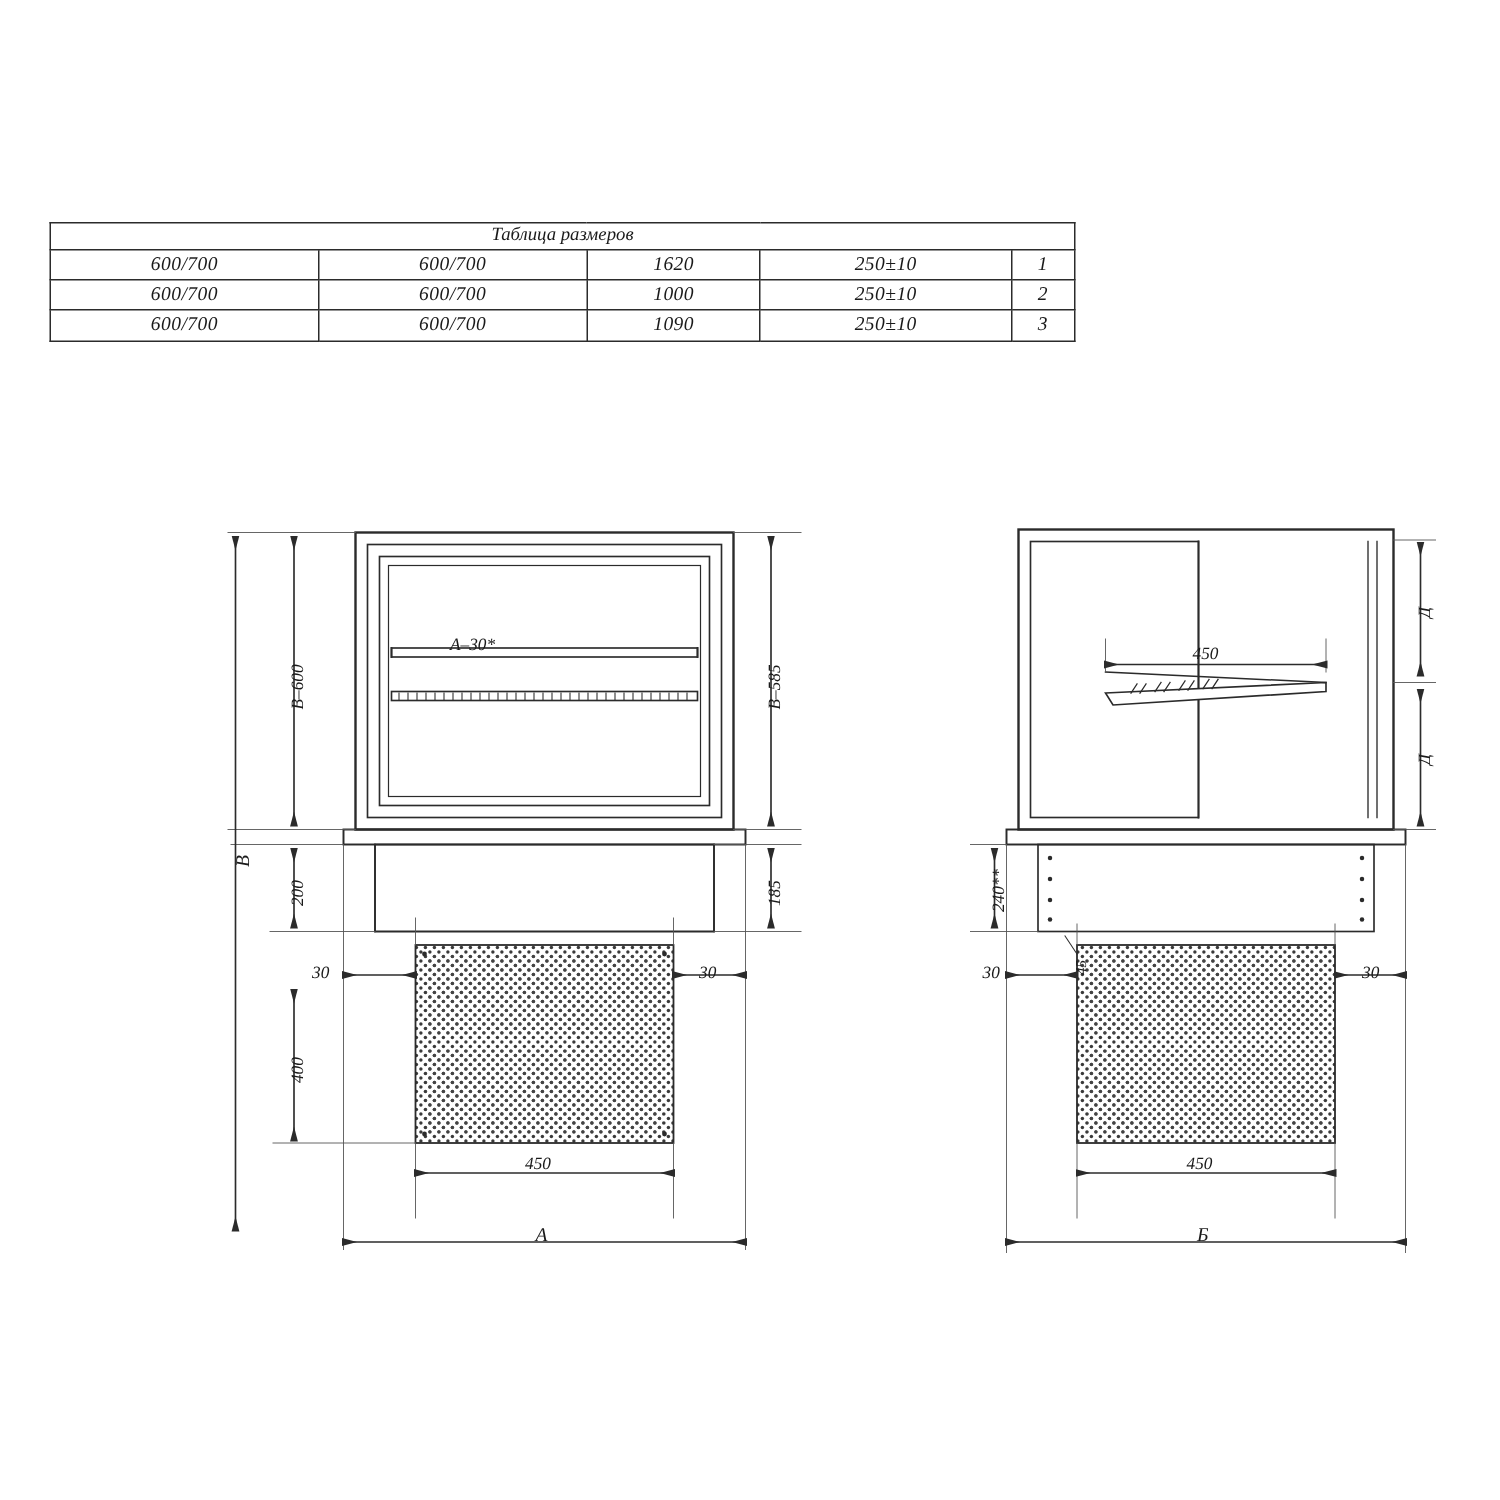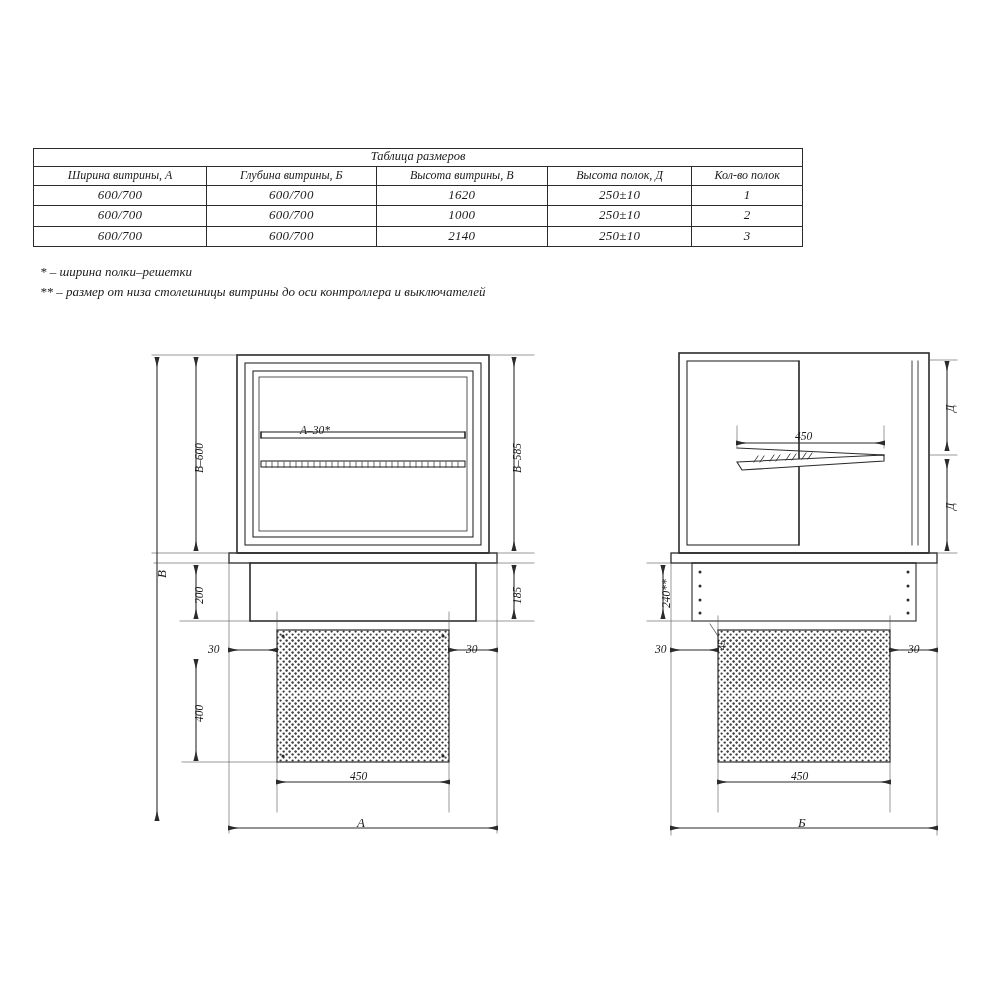--- a/index.html
+++ b/index.html
@@ -15,7 +15,7 @@
 
   
   .size-table{
-    position:absolute;left:33px;top:148px;width:770px;
+    position:absolute;left:33px;top:148px;width:684px;
     border-collapse:collapse;
     font-style:italic;
     font-size:12.5px;

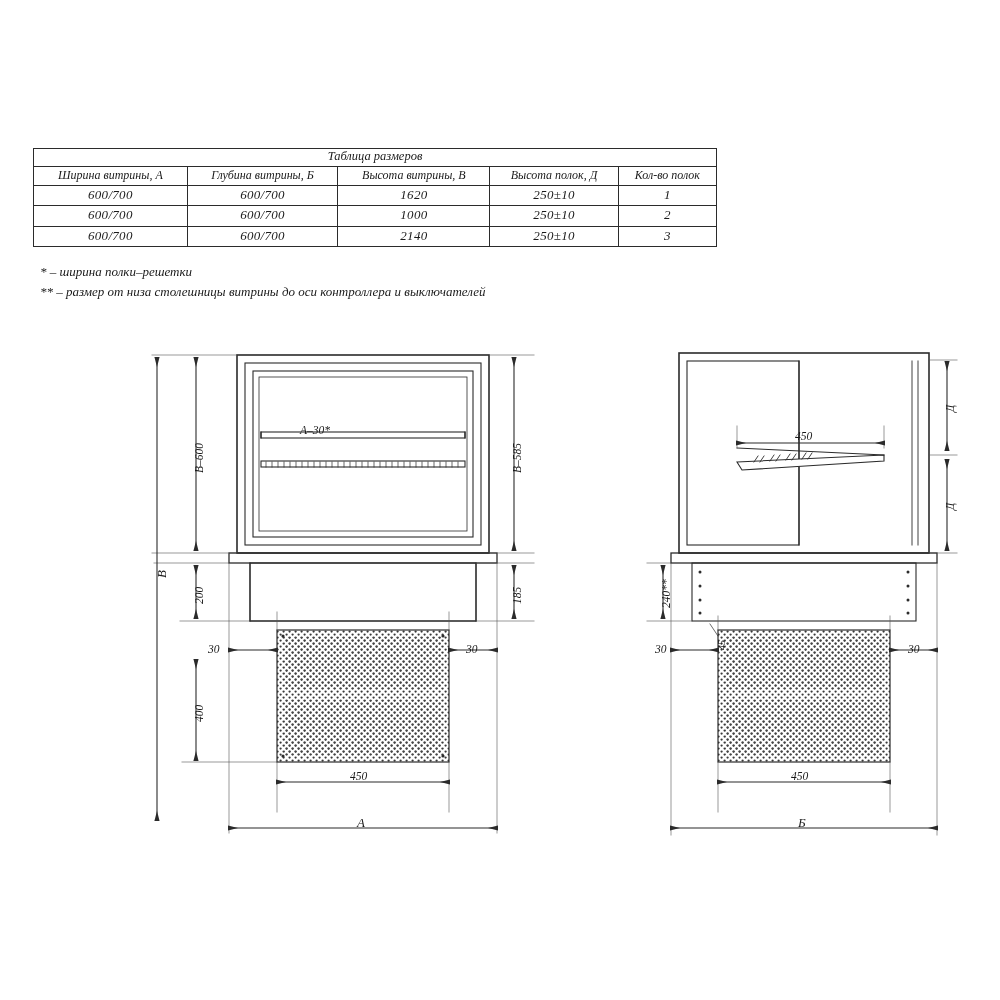--- a/index.html
+++ b/index.html
@@ -57,13 +57,6 @@
     <tbody>
         <tr class="caption-row">
       <td colspan="5">Таблица размеров</td>
-    </tr>
-    <tr class="head-row">
-      <td>Ширина витрины, А</td>
-      <td>Глубина витрины, Б</td>
-      <td>Высота витрины, В</td>
-      <td>Высота полок, Д</td>
-      <td>Кол-во полок</td>
     </tr>
     <tr class="data-row">
       <td>600/700</td>

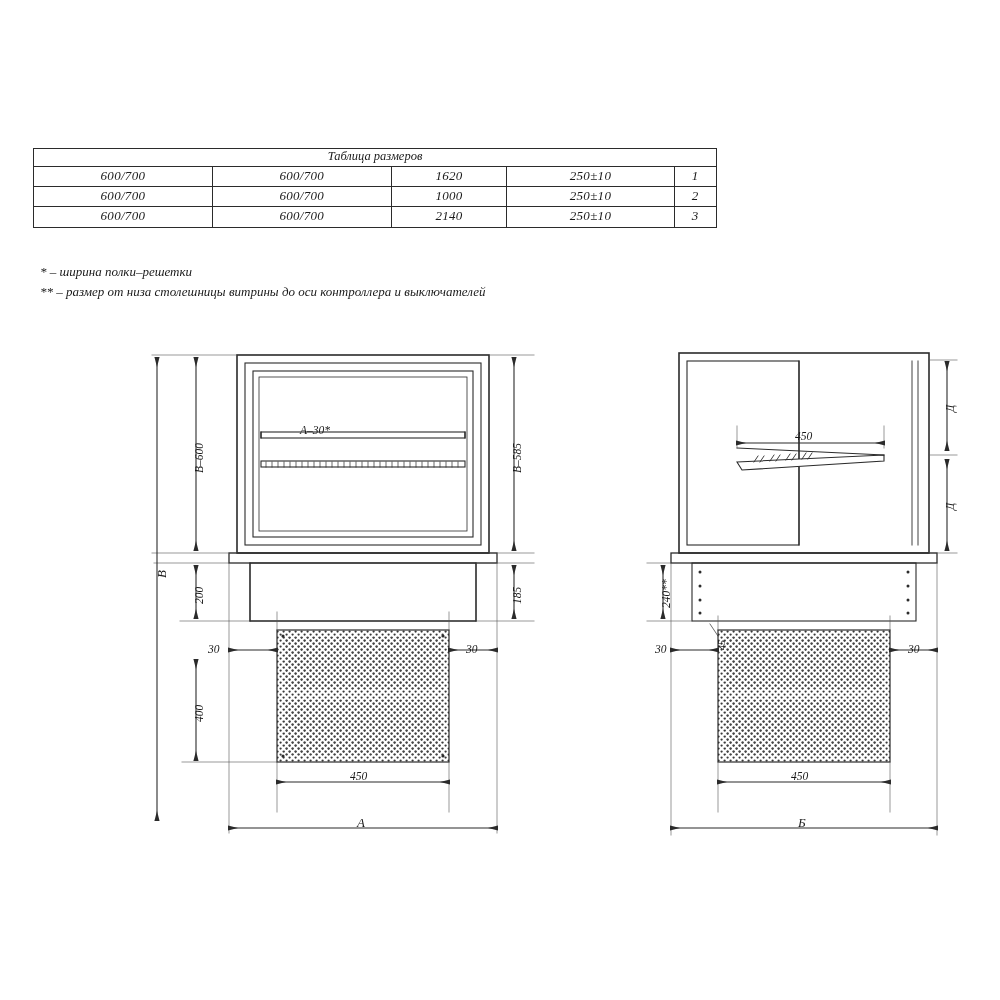--- a/index.html
+++ b/index.html
@@ -75,7 +75,7 @@
     <tr class="data-row">
       <td>600/700</td>
       <td>600/700</td>
-      <td>2140</td>
+      <td>1090</td>
       <td>250±10</td>
       <td>3</td>
     </tr>

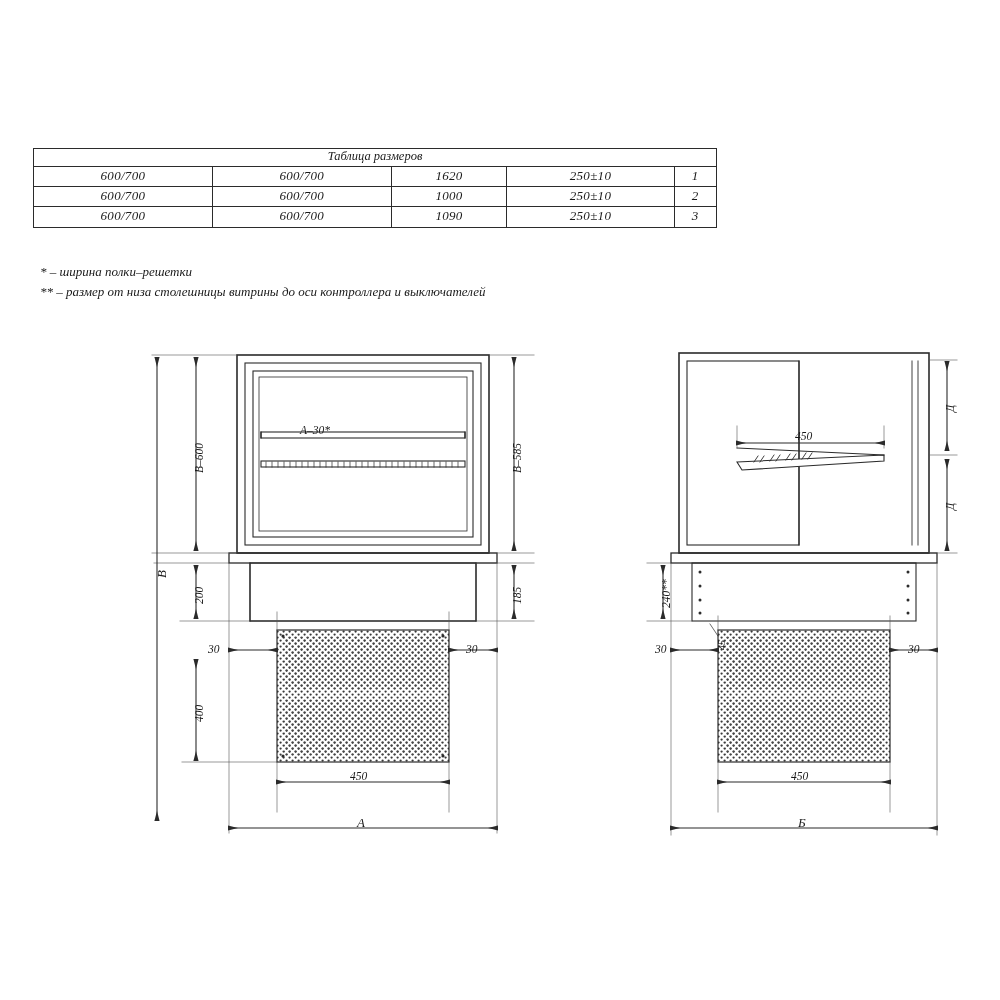--- a/index.html
+++ b/index.html
@@ -82,10 +82,6 @@
   </tbody>
     </table>
 
-  <div class="notes">
-    <div>*  –  ширина полки–решетки</div>
-    <div>** – размер от низа столешницы витрины до оси контроллера и выключателей</div>
-  </div>
 
   <svg class="dwg" viewBox="0 0 1000 1000">
     <defs>

